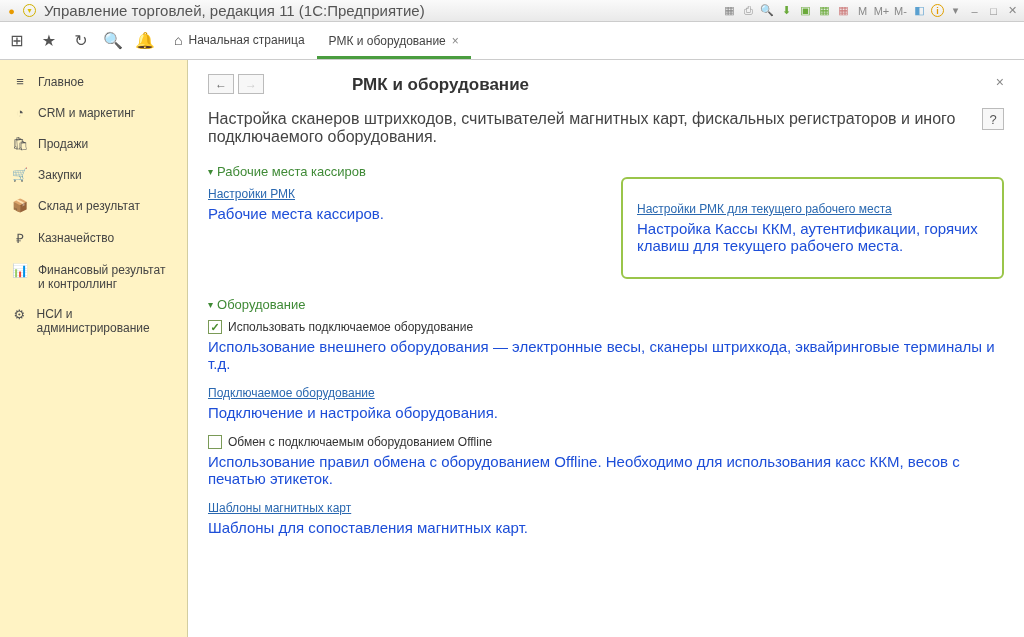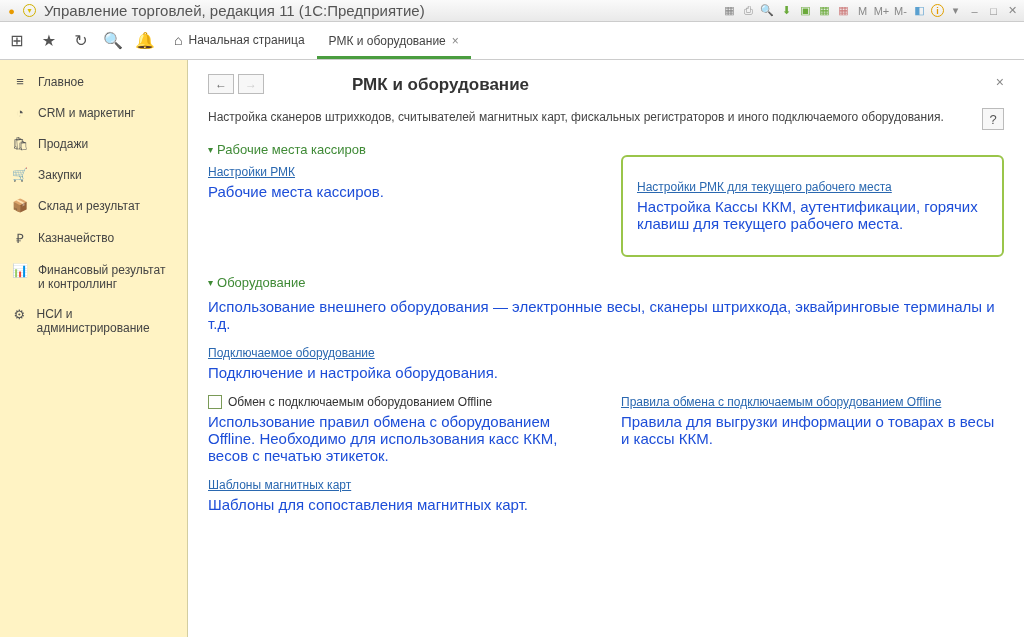--- a/index.html
+++ b/index.html
@@ -38,7 +38,7 @@
   .close-page { position: absolute; top: 14px; right: 20px; font-size: 14px; color: #888; }
   .help-btn { position: absolute; top: 48px; right: 20px; width: 22px; height: 22px; border: 1px solid #bbb; background: #f7f7f7; display:flex; align-items:center; justify-content:center; font-size:13px; color:#555;}
 
-  .desc { font-size: 12px; color: #444; margin-bottom: 18px; }
+  .desc { font-size: 16px; color: #444; margin-bottom: 18px; }
   .section-title { color: #3f8a36; font-size: 13px; margin-bottom: 8px; display:flex; align-items:center; gap:4px;}
   .section-title .chev { font-size:10px;}
 

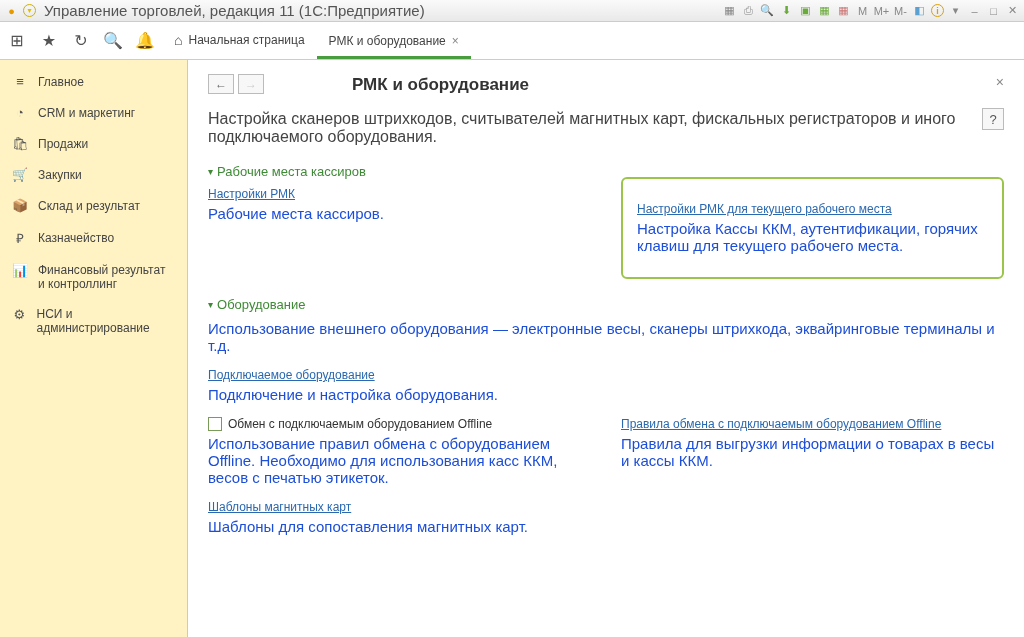--- a/index.html
+++ b/index.html
@@ -179,6 +179,10 @@
         <span class="chev">▾</span>
         <span>Оборудование</span>
       </div>
+      <div class="check-row">
+        <span class="checkbox checked"></span>
+        <span class="check-label">Использовать подключаемое оборудование</span>
+      </div>
       <div class="subtext">Использование внешнего оборудования — электронные весы, сканеры штрихкода, эквайринговые терминалы и т.д.</div>
 
       <a class="link">Подключаемое оборудование</a>

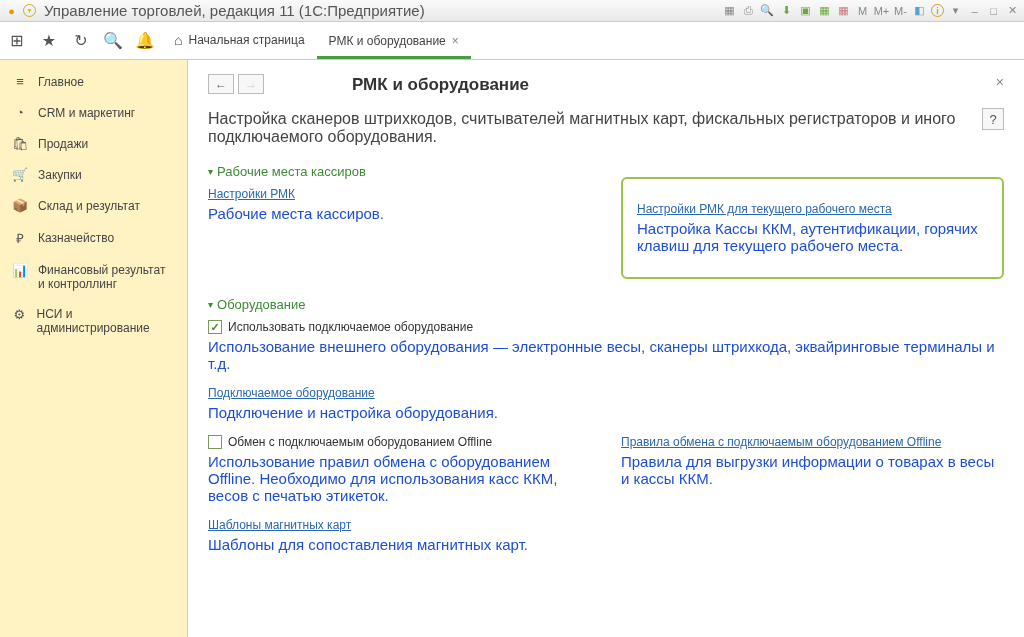--- a/index.html
+++ b/index.html
@@ -196,10 +196,6 @@
           </div>
           <div class="subtext">Использование правил обмена с оборудованием Offline. Необходимо для использования касс ККМ, весов с печатью этикеток.</div>
         </div>
-        <div class="col">
-          <a class="link">Правила обмена с подключаемым оборудованием Offline</a>
-          <div class="subtext">Правила для выгрузки информации о товарах в весы и кассы ККМ.</div>
-        </div>
       </div>
 
       <a class="link">Шаблоны магнитных карт</a>

